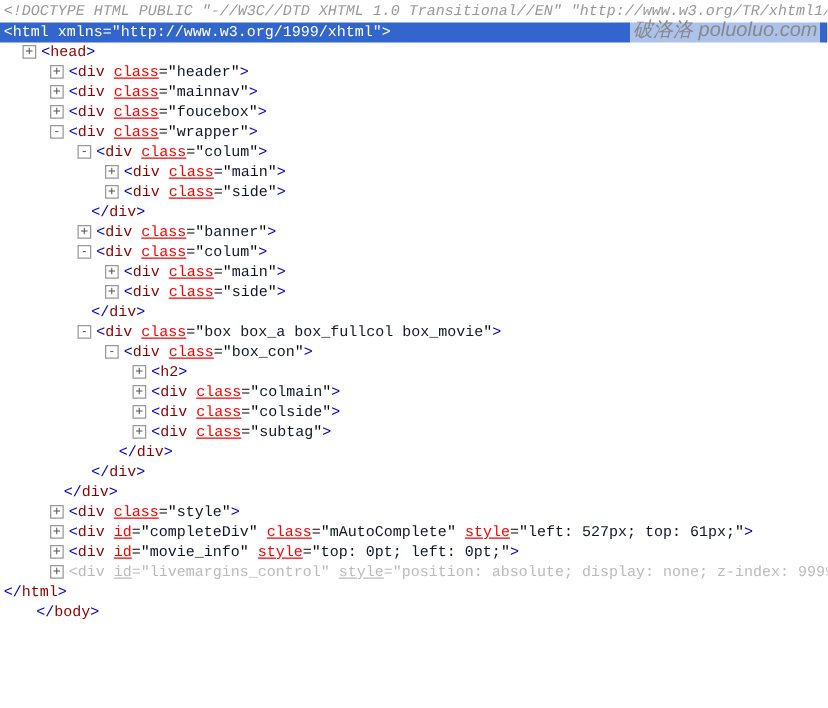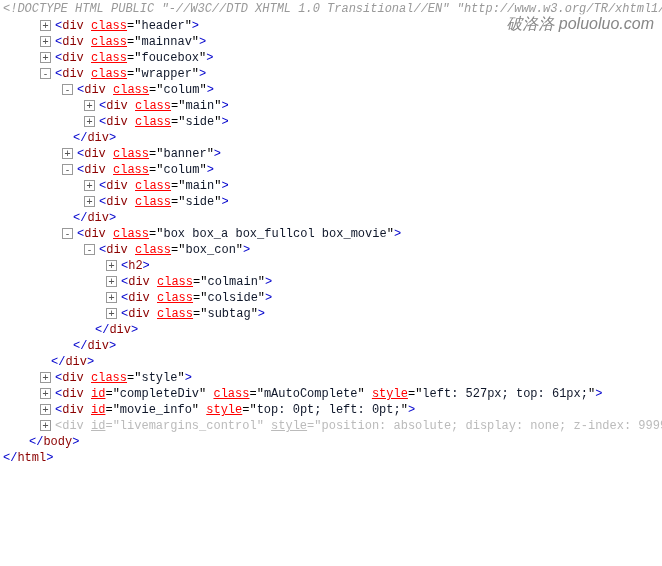--- a/index.html
+++ b/index.html
@@ -75,6 +75,7 @@
 <div class="doctype">&lt;!DOCTYPE HTML PUBLIC "-//W3C//DTD XHTML 1.0 Transitional//EN" "http://www.w3.org/TR/xhtml1/DTD/xhtml1-transitional</div>
 <div class="watermark">破洛洛 poluoluo.com</div>
 
+<div class="html-open">&lt;html xmlns="<span>http://www.w3.org/1999/xhtml</span>"&gt;</div>
 
 
 

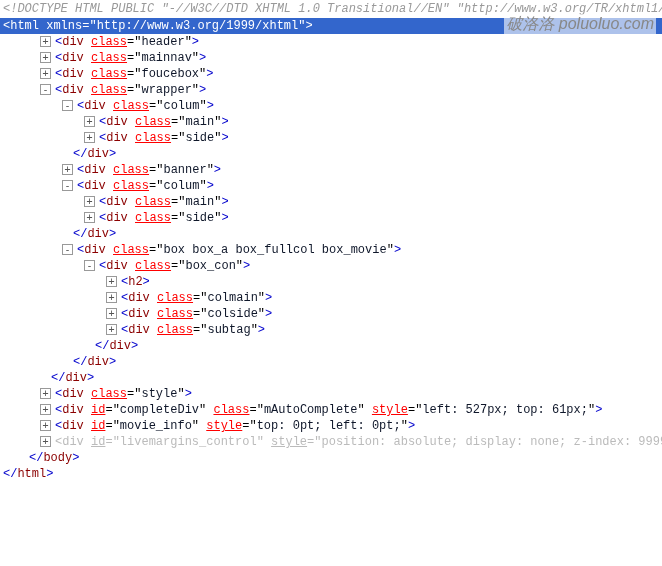--- a/index.html
+++ b/index.html
@@ -77,6 +77,7 @@
 
 <div class="html-open">&lt;html xmlns="<span>http://www.w3.org/1999/xhtml</span>"&gt;</div>
 
+<div class="line" style="padding-left:18px"><span class="toggle">+</span><span class="bracket">&lt;</span><span class="tagname">head</span><span class="bracket">&gt;</span></div>
 
 
 <div class="line" style="padding-left:40px"><span class="toggle">+</span><span class="bracket">&lt;</span><span class="tagname">div</span> <span class="attrname">class</span><span class="eq">=</span><span class="q">"</span><span class="attrval">header</span><span class="q">"</span><span class="bracket">&gt;</span></div>

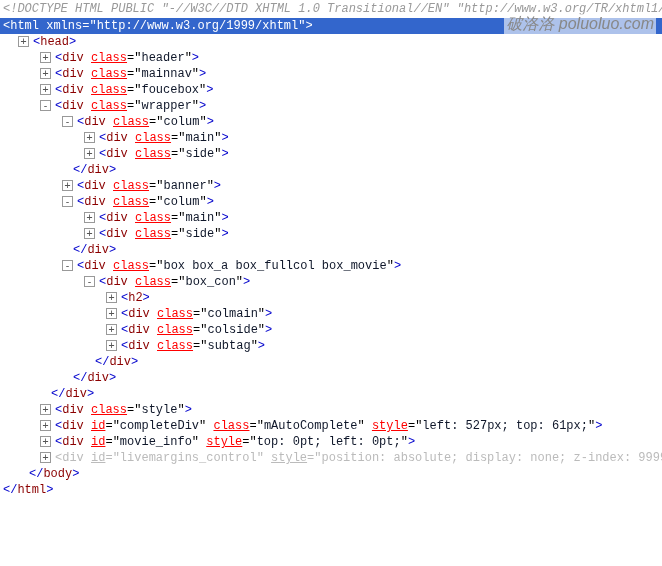--- a/index.html
+++ b/index.html
@@ -132,9 +132,9 @@
 
 <div class="line greyed" style="padding-left:40px"><span class="toggle">+</span><span class="bracket">&lt;</span><span class="tagname">div</span> <span class="attrname">id</span><span class="eq">=</span><span class="q">"</span><span class="attrval">livemargins_control</span><span class="q">"</span> <span class="attrname">style</span><span class="eq">=</span><span class="q">"</span><span class="attrval">position: absolute; display: none; z-index: 9999;</span></div>
 
+<div class="line" style="padding-left:3px"><span class="bracket">&lt;/</span><span class="tagname">html</span><span class="bracket">&gt;</span></div>
+
 <div class="line" style="padding-left:29px"><span class="bracket">&lt;/</span><span class="tagname">body</span><span class="bracket">&gt;</span></div>
-
-<div class="line" style="padding-left:3px"><span class="bracket">&lt;/</span><span class="tagname">html</span><span class="bracket">&gt;</span></div>
 
 </div>
 

